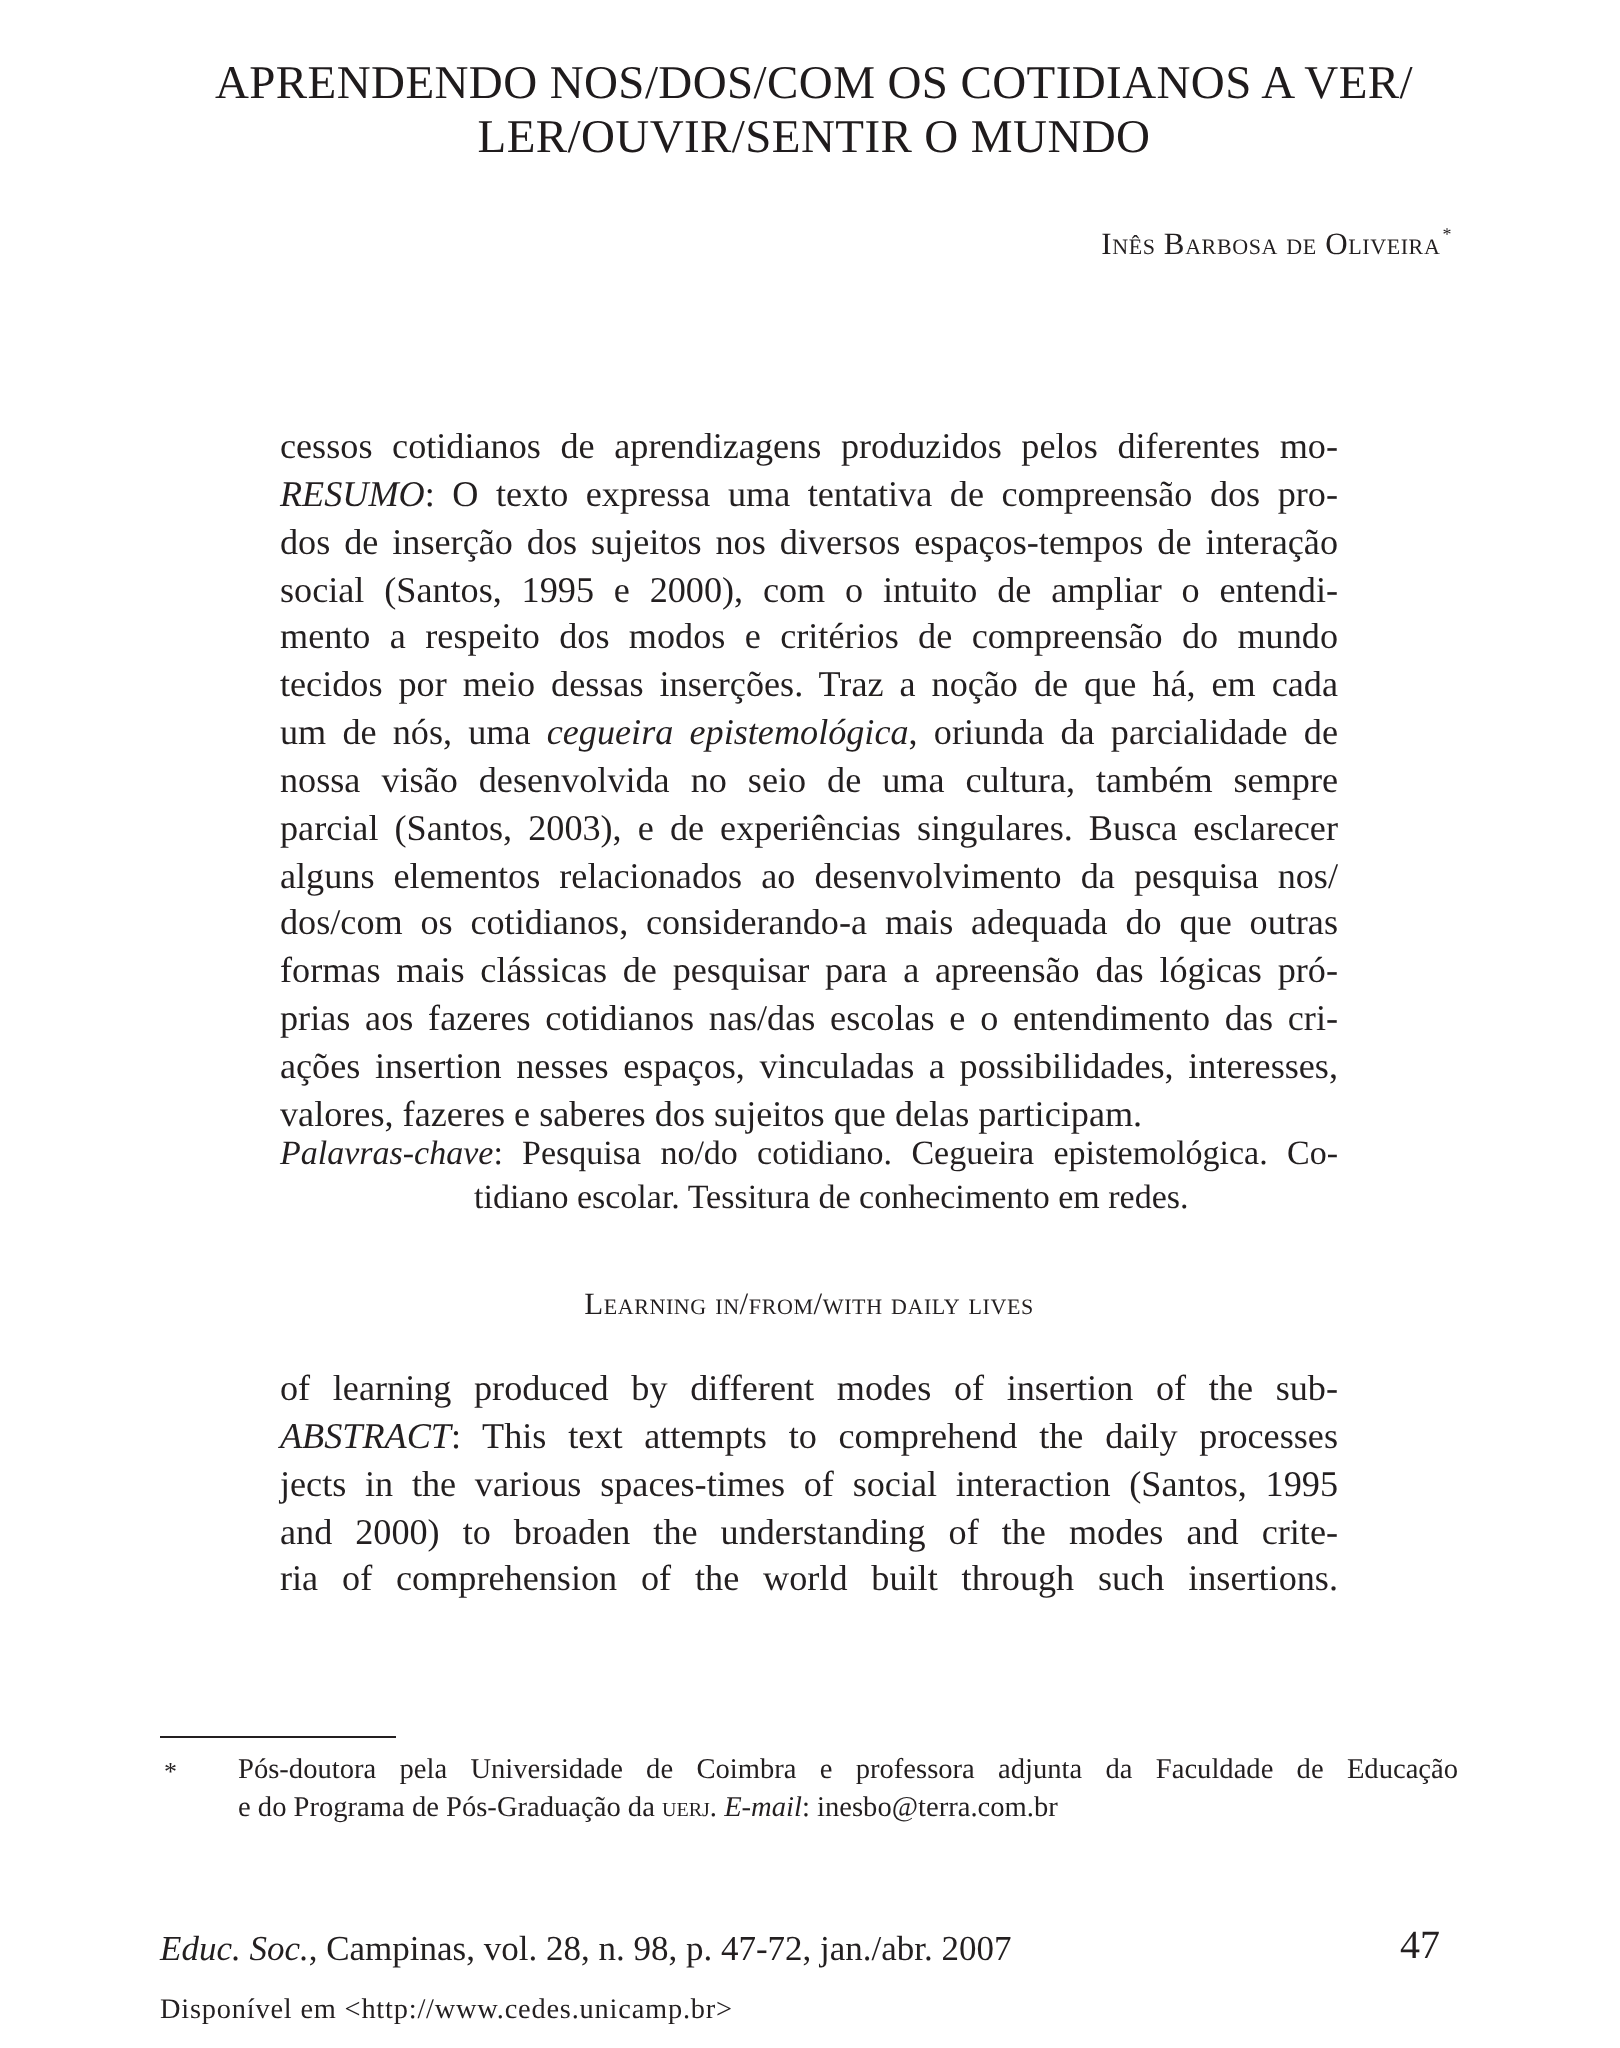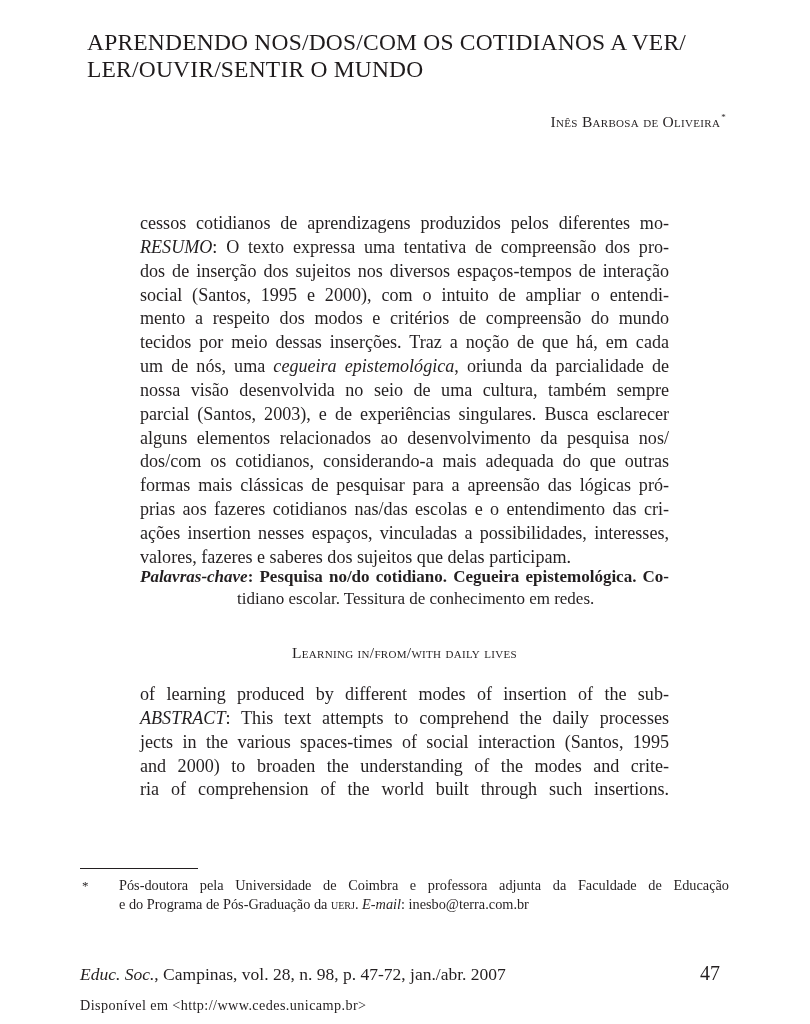--- a/index.html
+++ b/index.html
@@ -11,7 +11,7 @@
   .abs { position: absolute; }
   .title {
     right: 83px; top: 29px; width: 640px;
-    text-align: left;
+    text-align: center;
     font-size: 23.5px; line-height: 27px;
     letter-spacing: 0.2px;
     color: #1f1b1c;

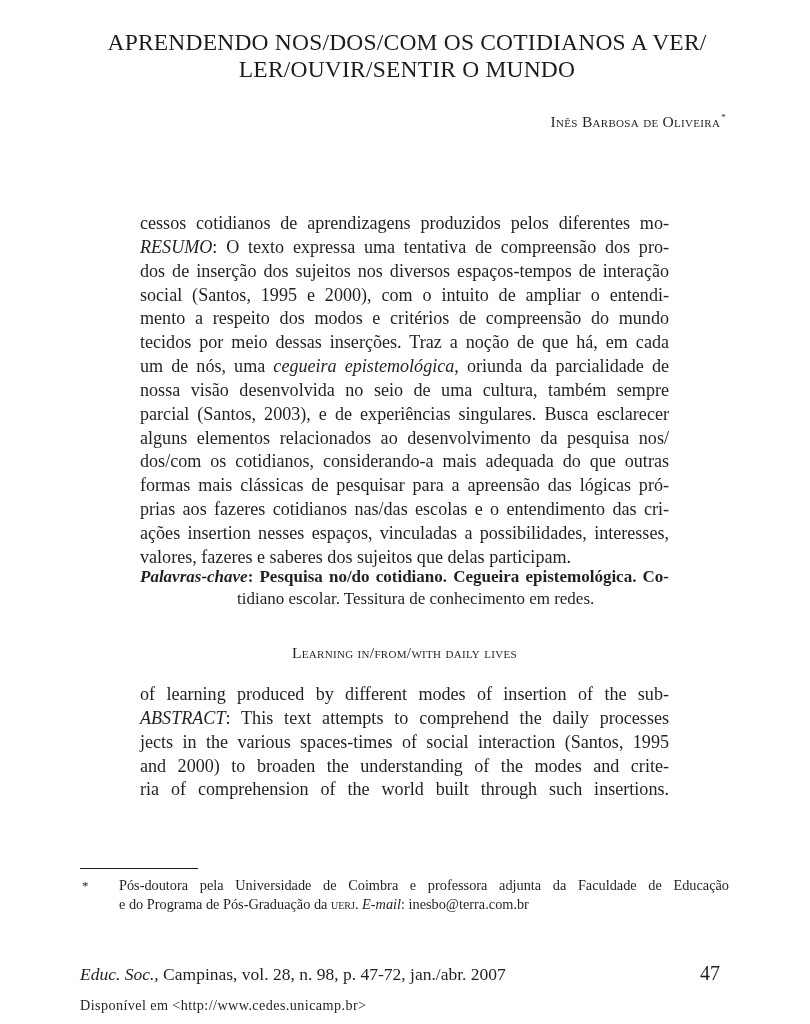--- a/index.html
+++ b/index.html
@@ -38,7 +38,7 @@
   .it { font-style: italic; }
   .resumo { top: 212px; }
   .keywords { top: 566px; font-size: 17px; line-height: 22px; }
-  .keywords .row1 { display: block; white-space: nowrap; text-align-last: justify; text-align: justify; font-weight: bold; }
+  .keywords .row1 { display: block; white-space: nowrap; text-align-last: justify; text-align: justify; }
   .keywords .row2 { display: block; white-space: nowrap; padding-left: 97px; }
   .en-title {
     left: 140px; width: 529px; top: 644px;

